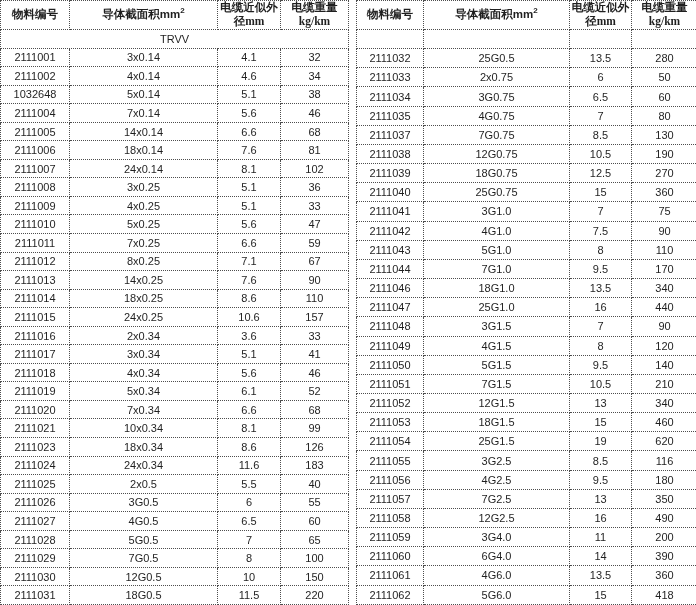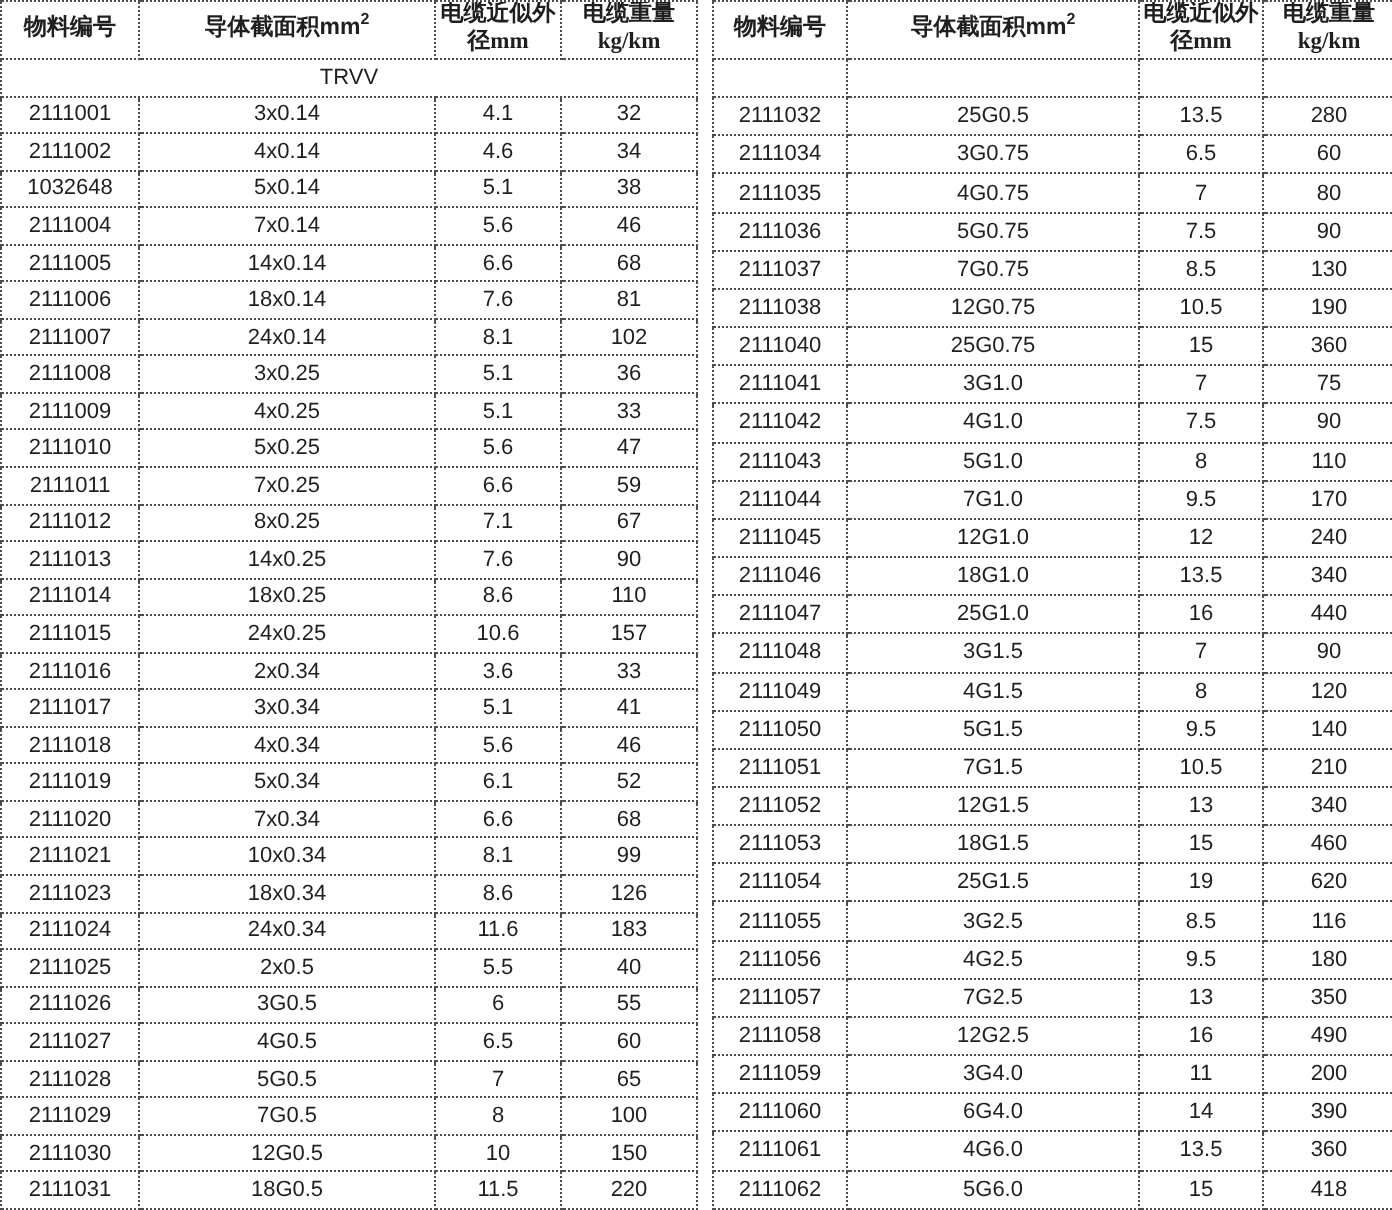--- a/index.html
+++ b/index.html
@@ -306,6 +306,12 @@
           <td>280</td>
         </tr>
         <tr>
+          <td>2111033</td>
+          <td>2x0.75</td>
+          <td>6</td>
+          <td>50</td>
+        </tr>
+        <tr>
           <td>2111034</td>
           <td>3G0.75</td>
           <td>6.5</td>

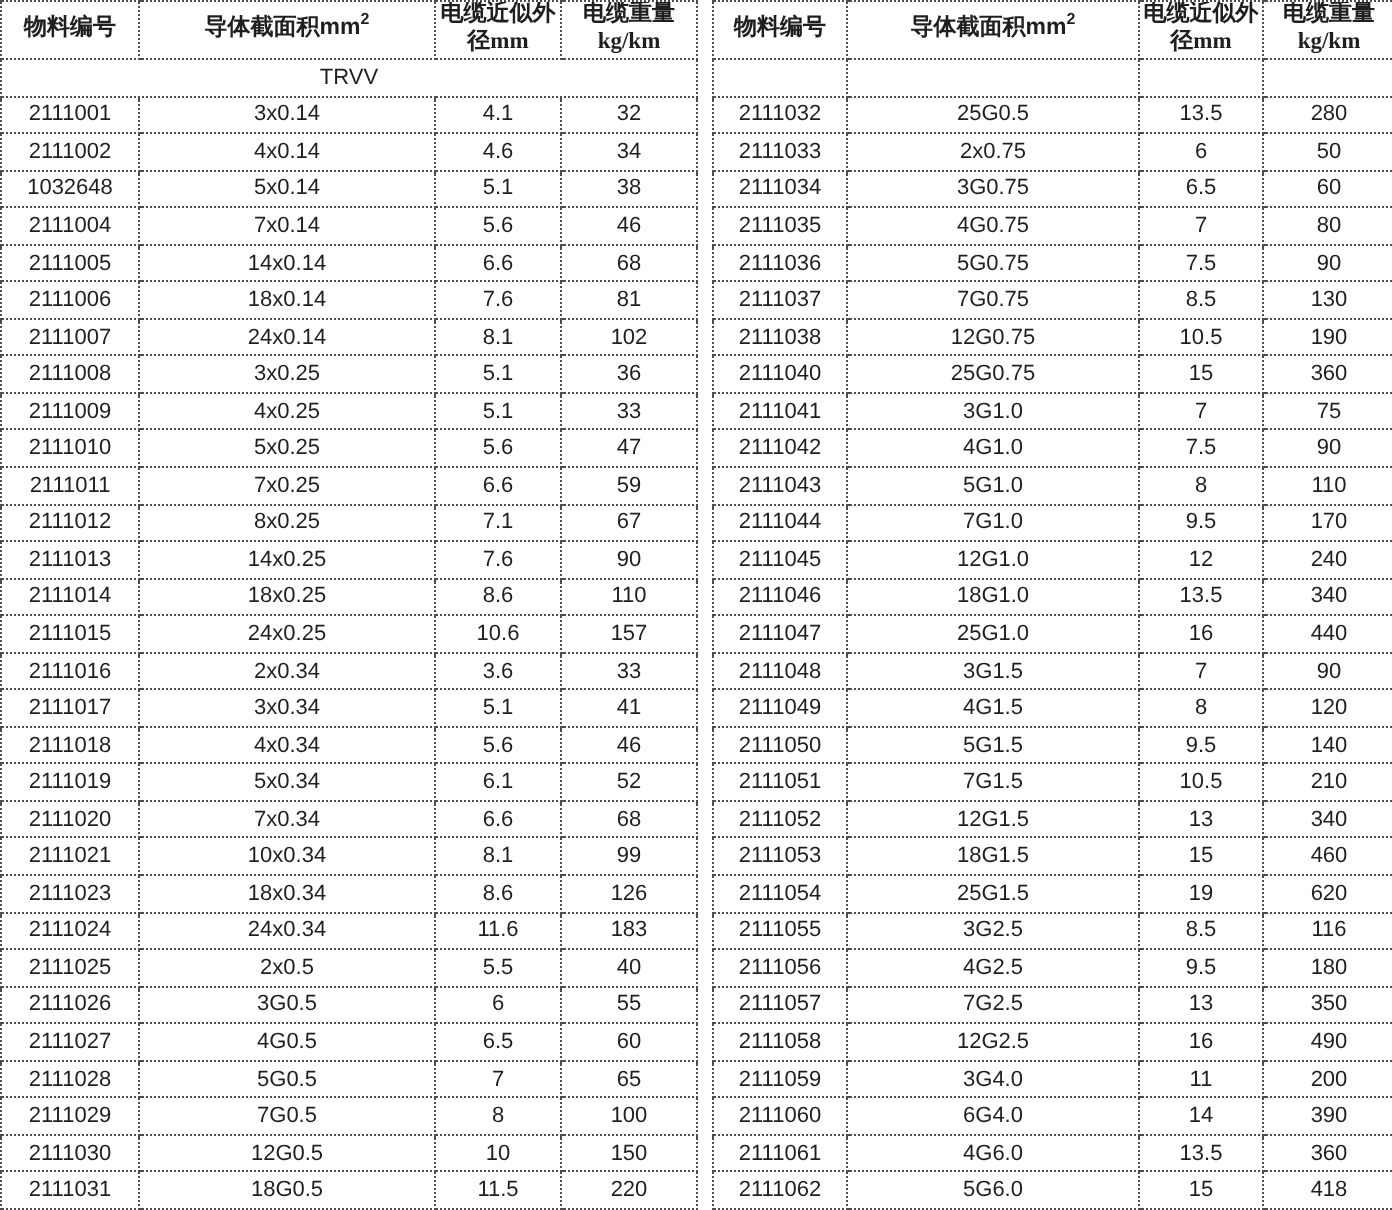--- a/index.html
+++ b/index.html
@@ -324,12 +324,6 @@
           <td>80</td>
         </tr>
         <tr>
-          <td>2111036</td>
-          <td>5G0.75</td>
-          <td>7.5</td>
-          <td>90</td>
-        </tr>
-        <tr>
           <td>2111037</td>
           <td>7G0.75</td>
           <td>8.5</td>

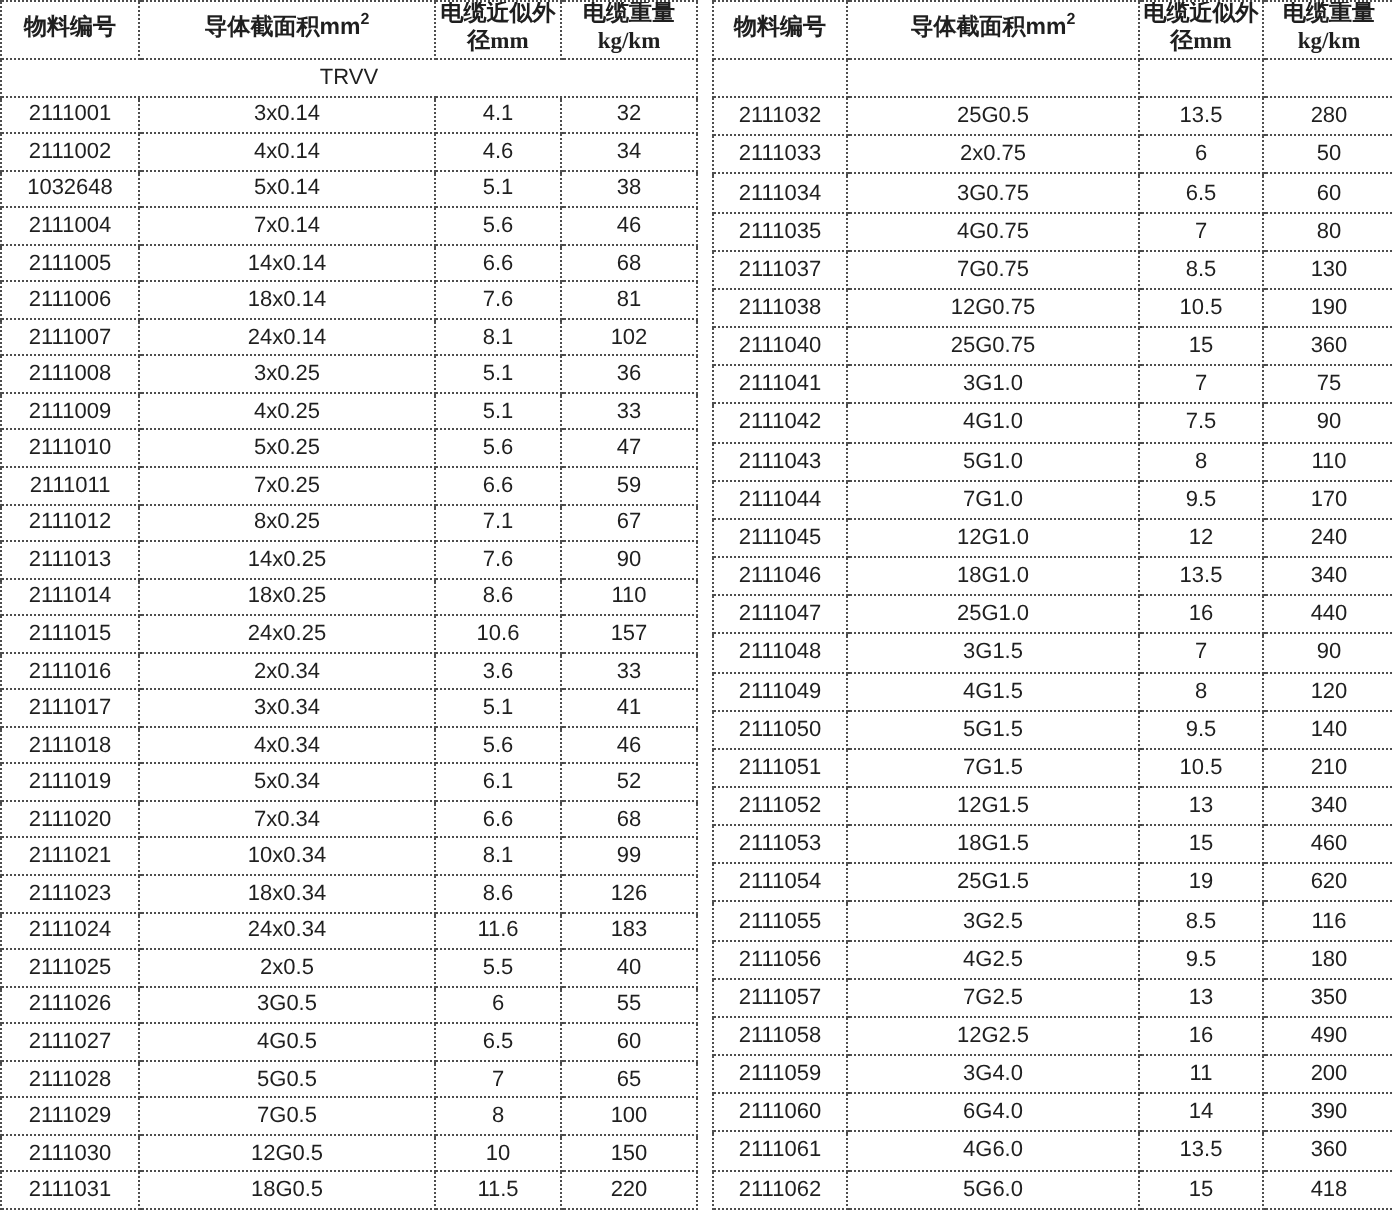--- a/index.html
+++ b/index.html
@@ -336,6 +336,12 @@
           <td>190</td>
         </tr>
         <tr>
+          <td>2111039</td>
+          <td>18G0.75</td>
+          <td>12.5</td>
+          <td>270</td>
+        </tr>
+        <tr>
           <td>2111040</td>
           <td>25G0.75</td>
           <td>15</td>

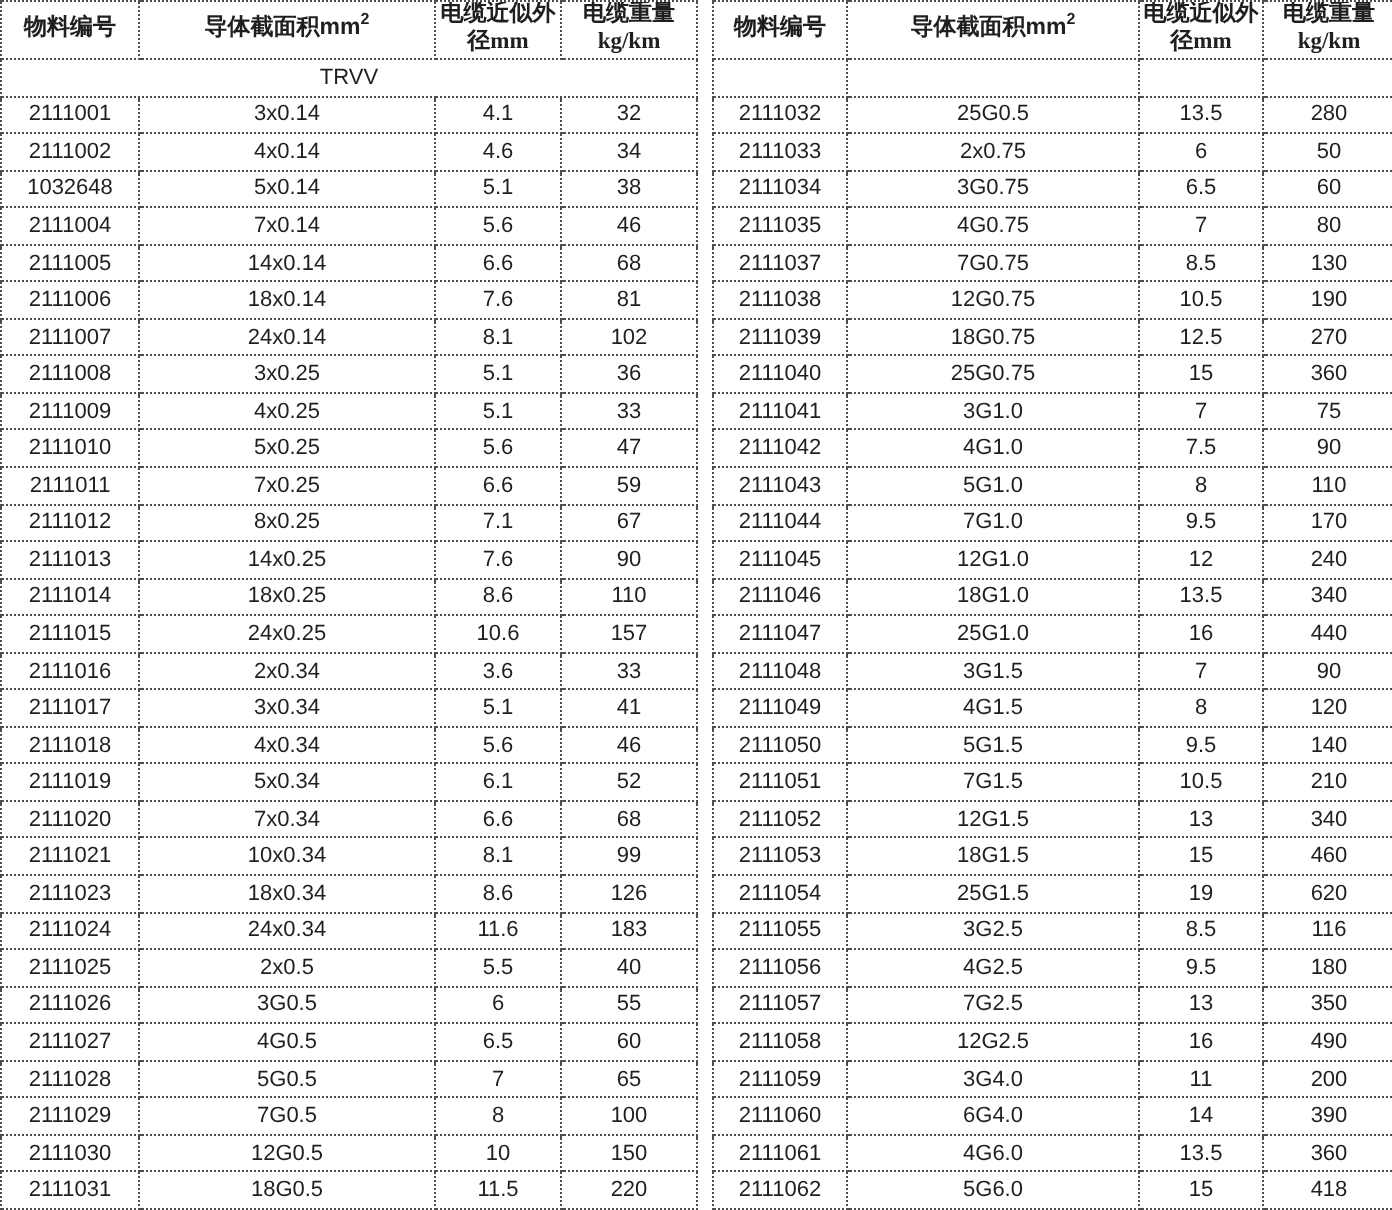--- a/index.html
+++ b/index.html
@@ -372,12 +372,6 @@
           <td>170</td>
         </tr>
         <tr>
-          <td>2111045</td>
-          <td>12G1.0</td>
-          <td>12</td>
-          <td>240</td>
-        </tr>
-        <tr>
           <td>2111046</td>
           <td>18G1.0</td>
           <td>13.5</td>

